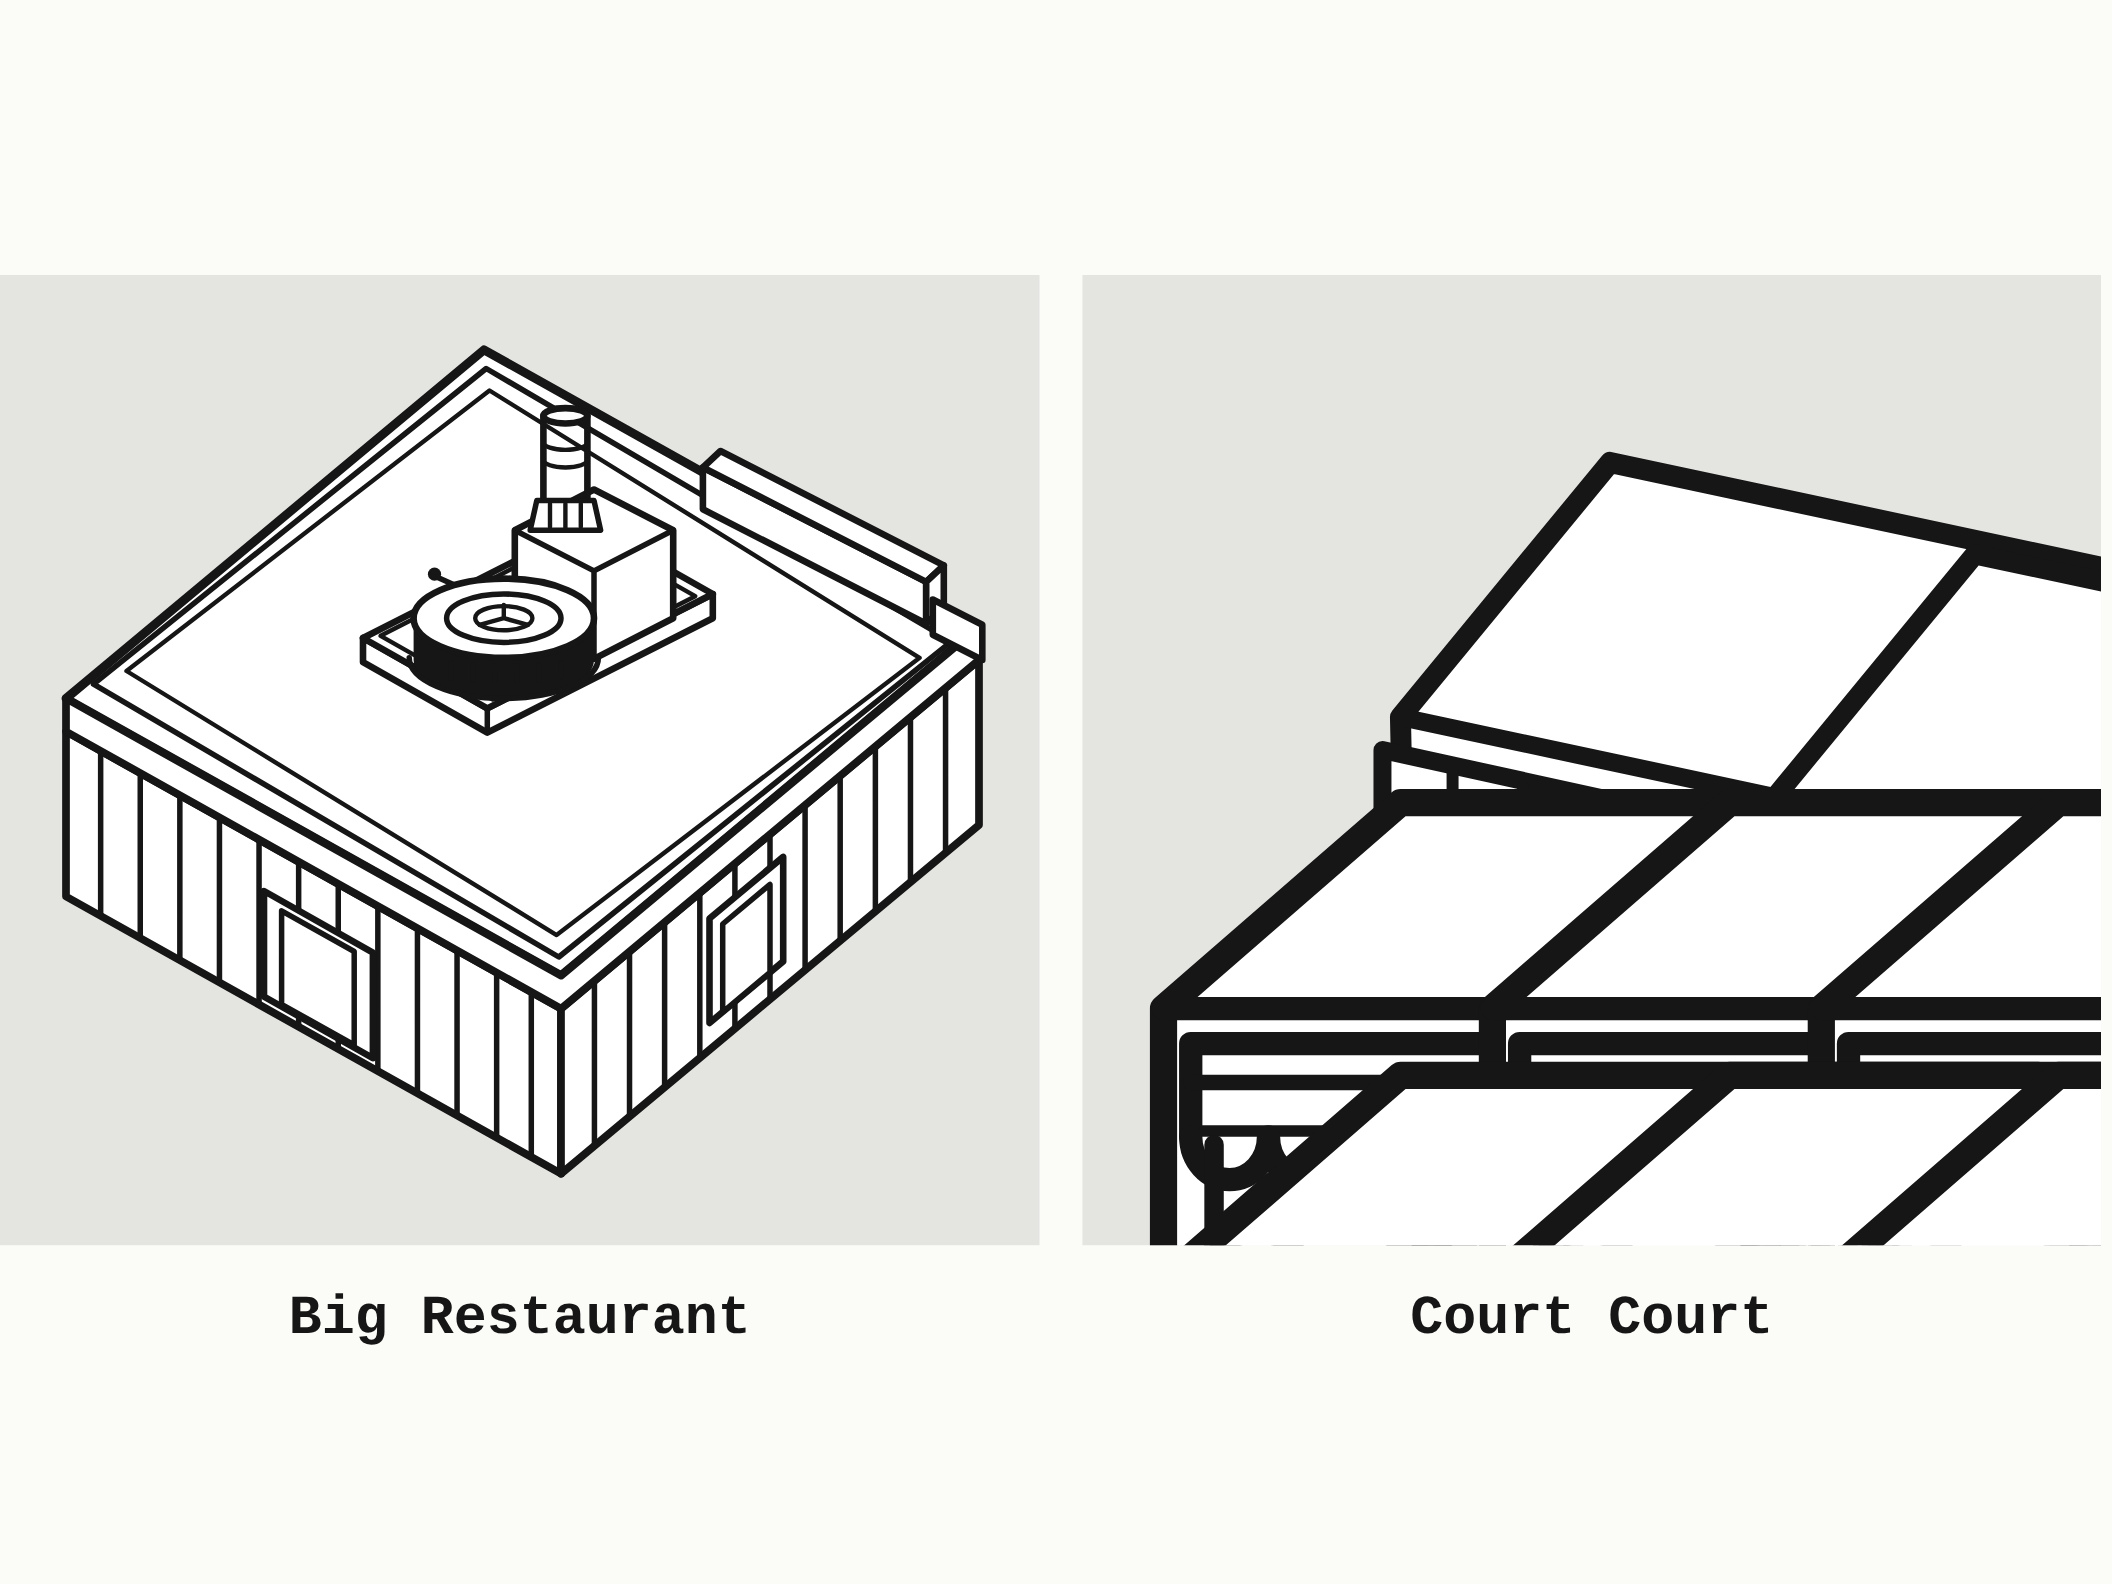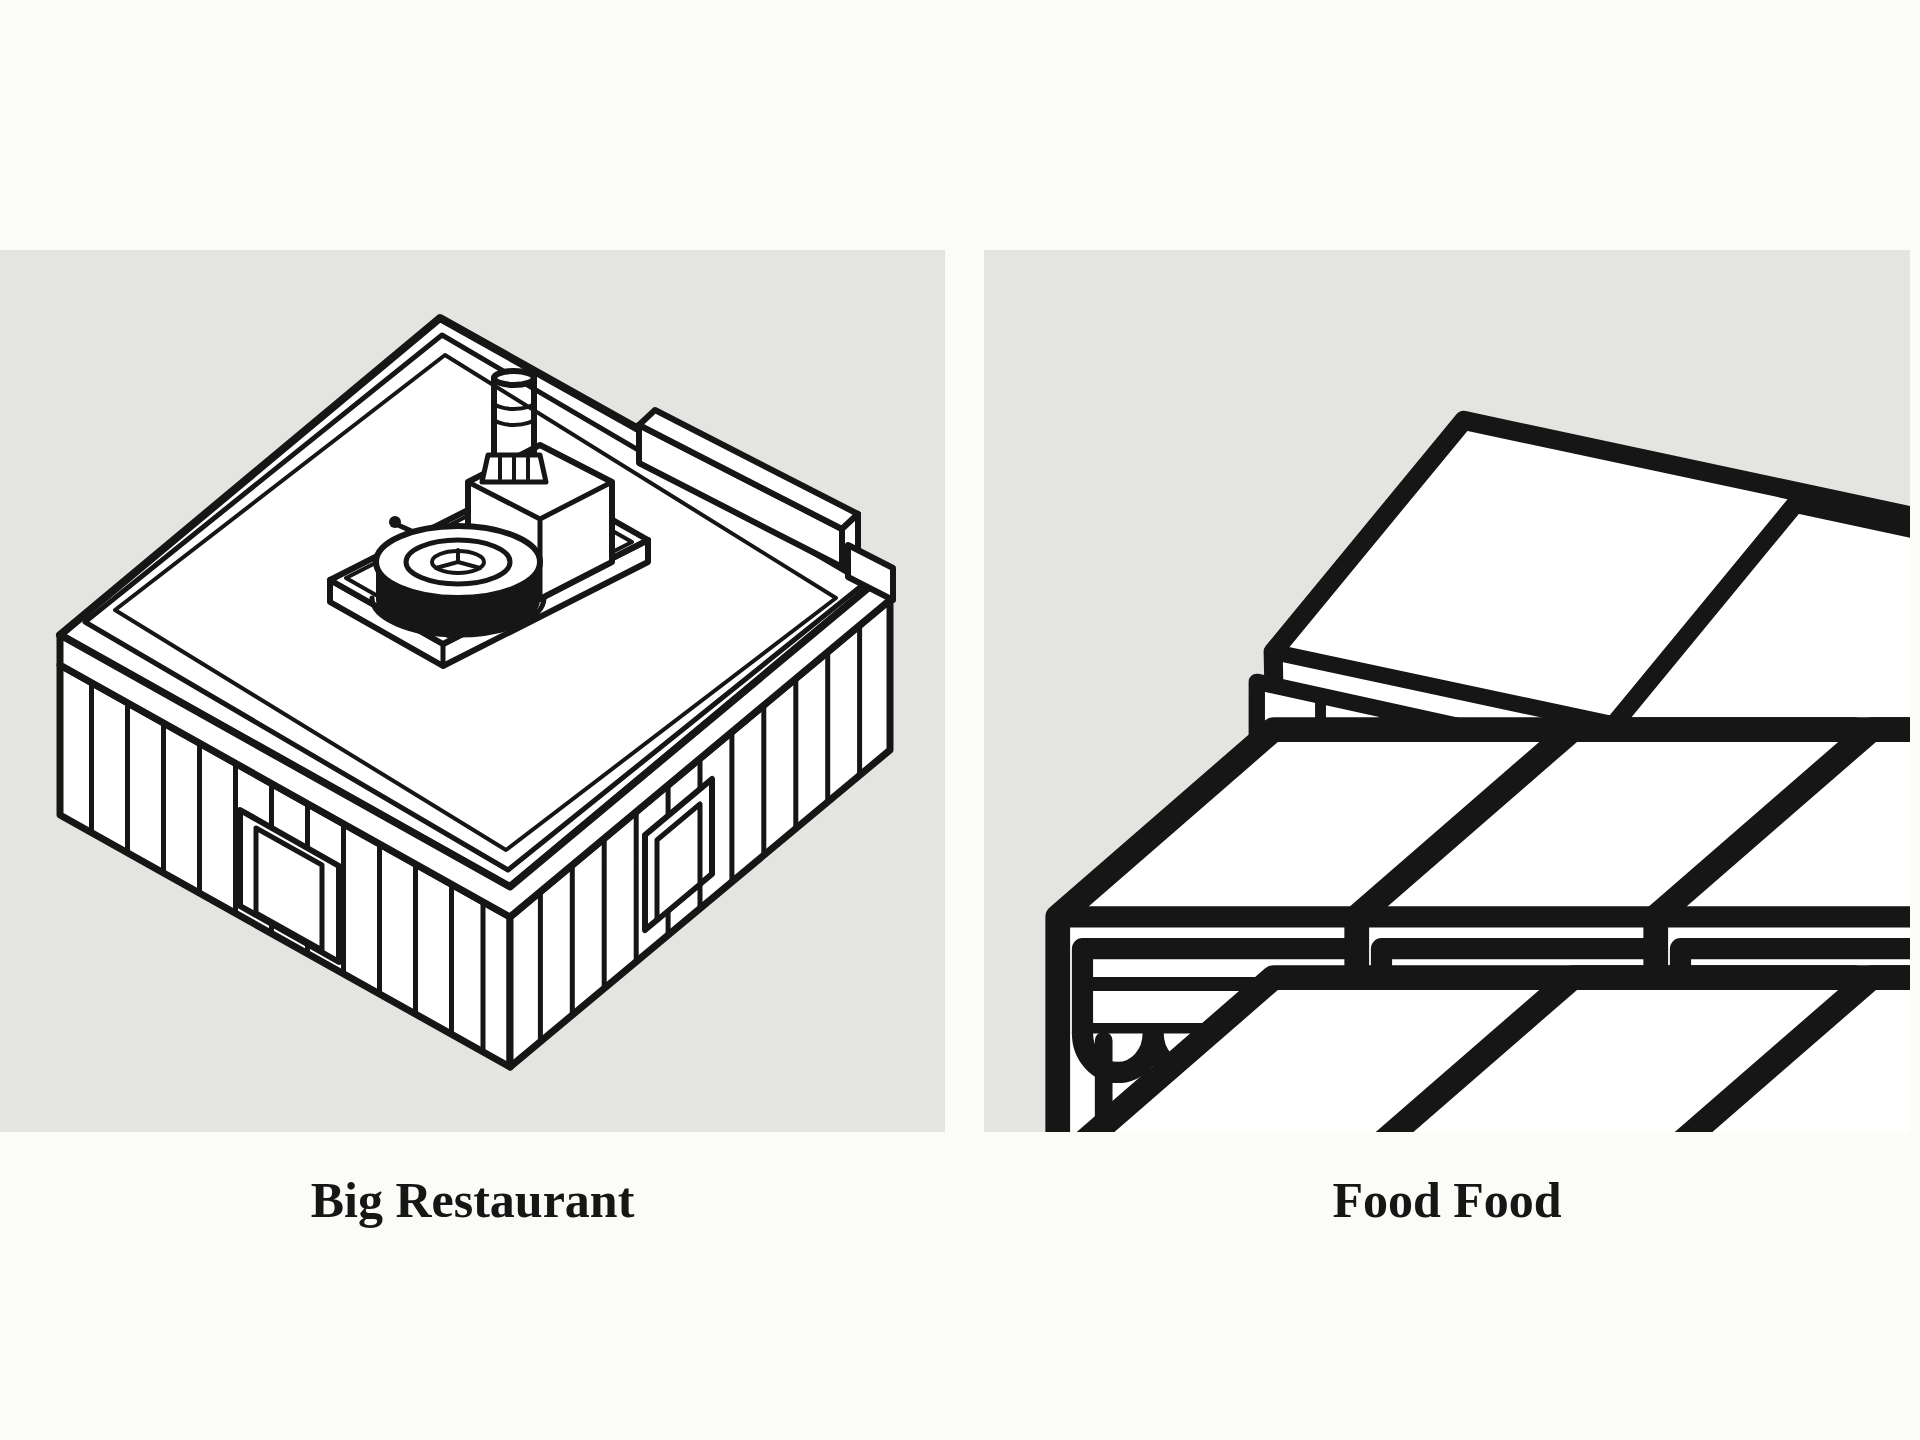--- a/index.html
+++ b/index.html
@@ -7,7 +7,7 @@
   }
   html,body{margin:0;padding:0;background:var(--bg);}
   .stage{position:relative;width:1920px;height:1440px;background:var(--bg);overflow:hidden;
-         font-family:Liberation Serif, serif;}
+         font-family:Liberation Mono, monospace;}
   .panel{position:absolute;top:250px;height:882px;background:var(--panel);}
   .panel-left{left:0;width:945px;}
   .panel-right{left:984px;width:926px;}

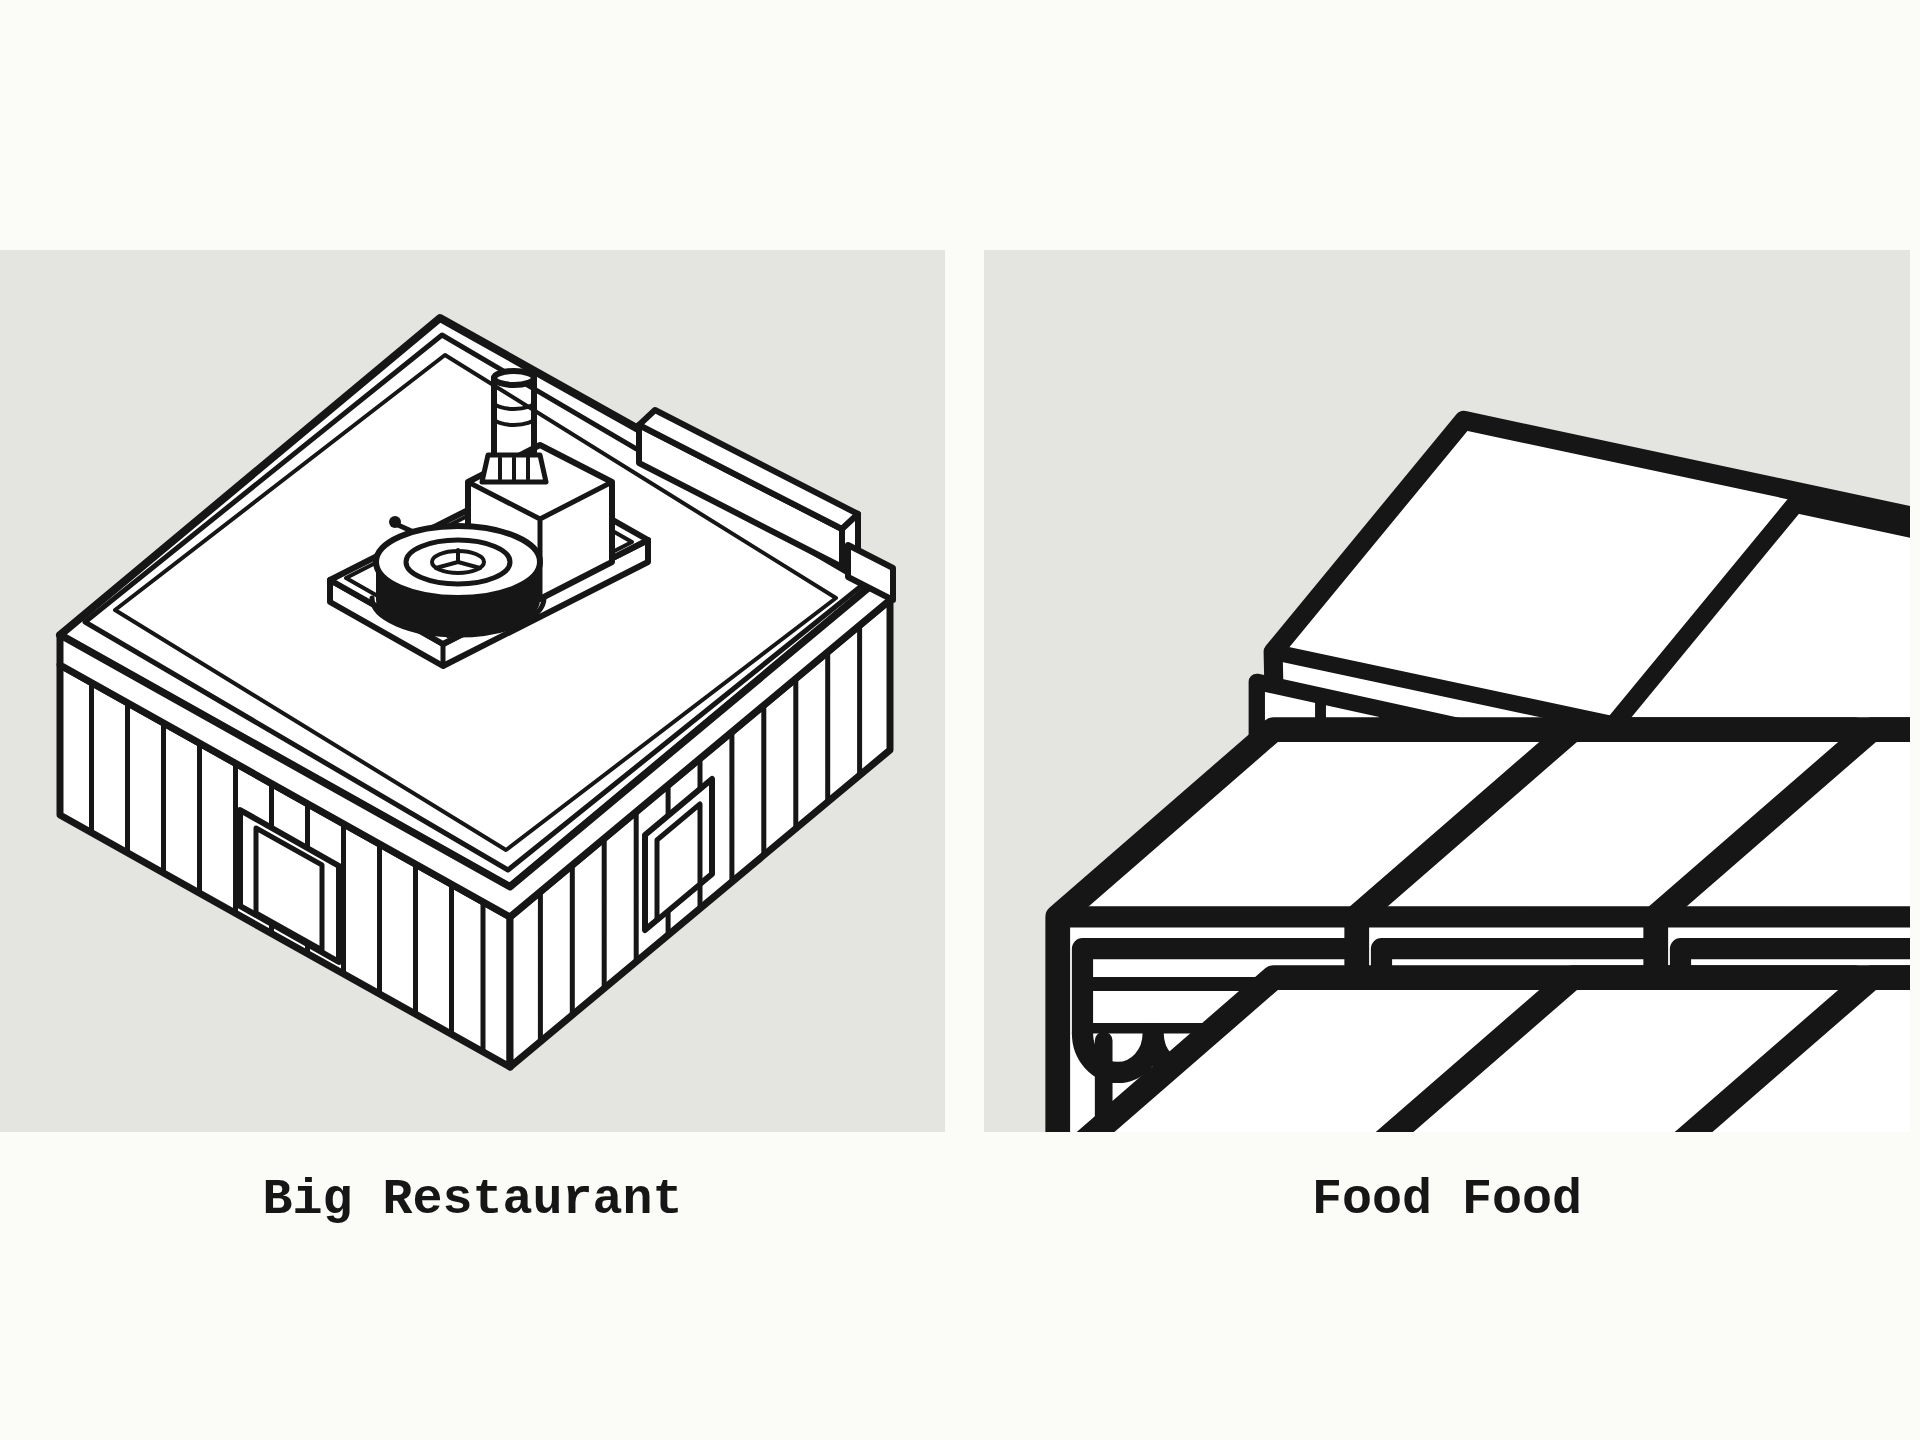--- a/index.html
+++ b/index.html
@@ -186,7 +186,7 @@
   </section>
 
   <div class="caption caption-left">Big Restaurant</div>
-  <div class="caption caption-right">Food Food</div>
+  <div class="caption caption-right">Court Court</div>
 </div>
 
 </body></html>

